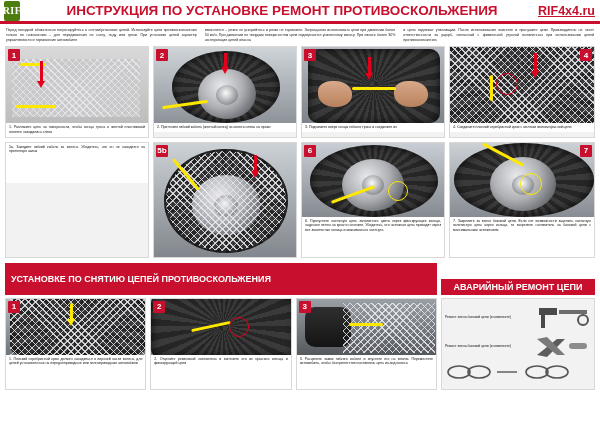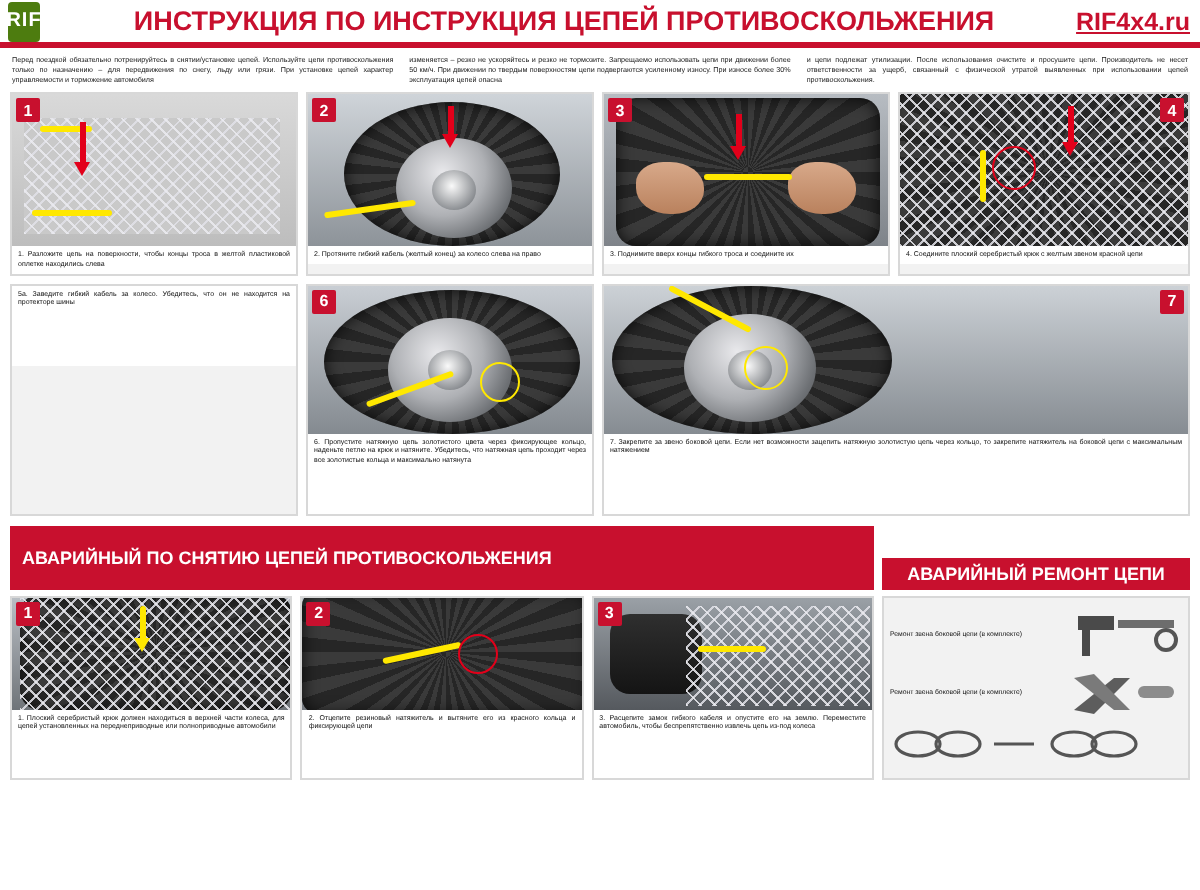--- a/index.html
+++ b/index.html
@@ -27,6 +27,7 @@
     display:flex; align-items:center; justify-content:center;
     font-size:10px; font-weight:bold; letter-spacing:.5px;
     border-radius:2px;
+    font-family:Liberation Serif, serif;
   }
   .header-title {
     flex:1;

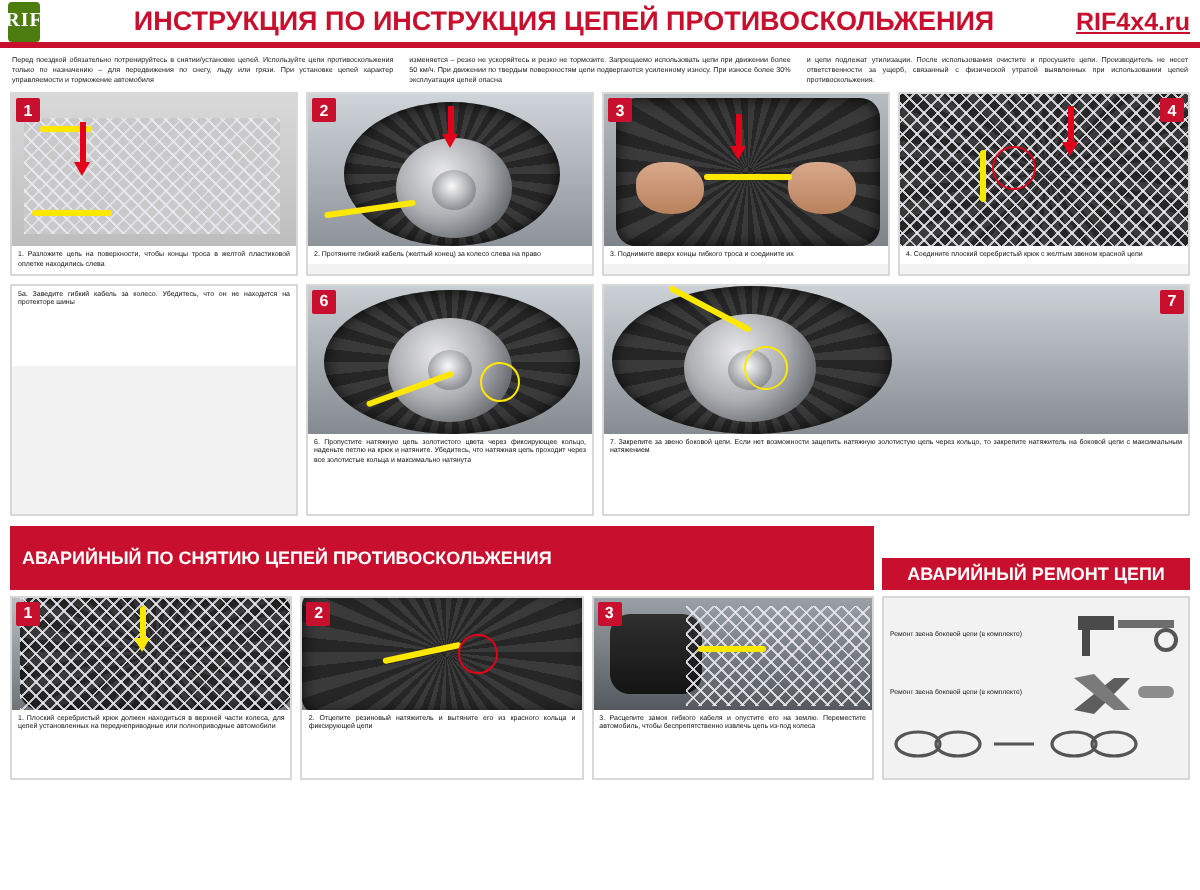--- a/index.html
+++ b/index.html
@@ -170,7 +170,7 @@
 
   <div class="header">
     <div class="logo">RIF</div>
-    <div class="header-title">ИНСТРУКЦИЯ ПО ИНСТРУКЦИЯ ЦЕПЕЙ ПРОТИВОСКОЛЬЖЕНИЯ</div>
+    <div class="header-title">ИНСТРУКЦИЯ ПО УСТАНОВКЕ РЕМОНТ ПРОТИВОСКОЛЬЖЕНИЯ</div>
     <div class="header-site">RIF4x4.ru</div>
   </div>
 

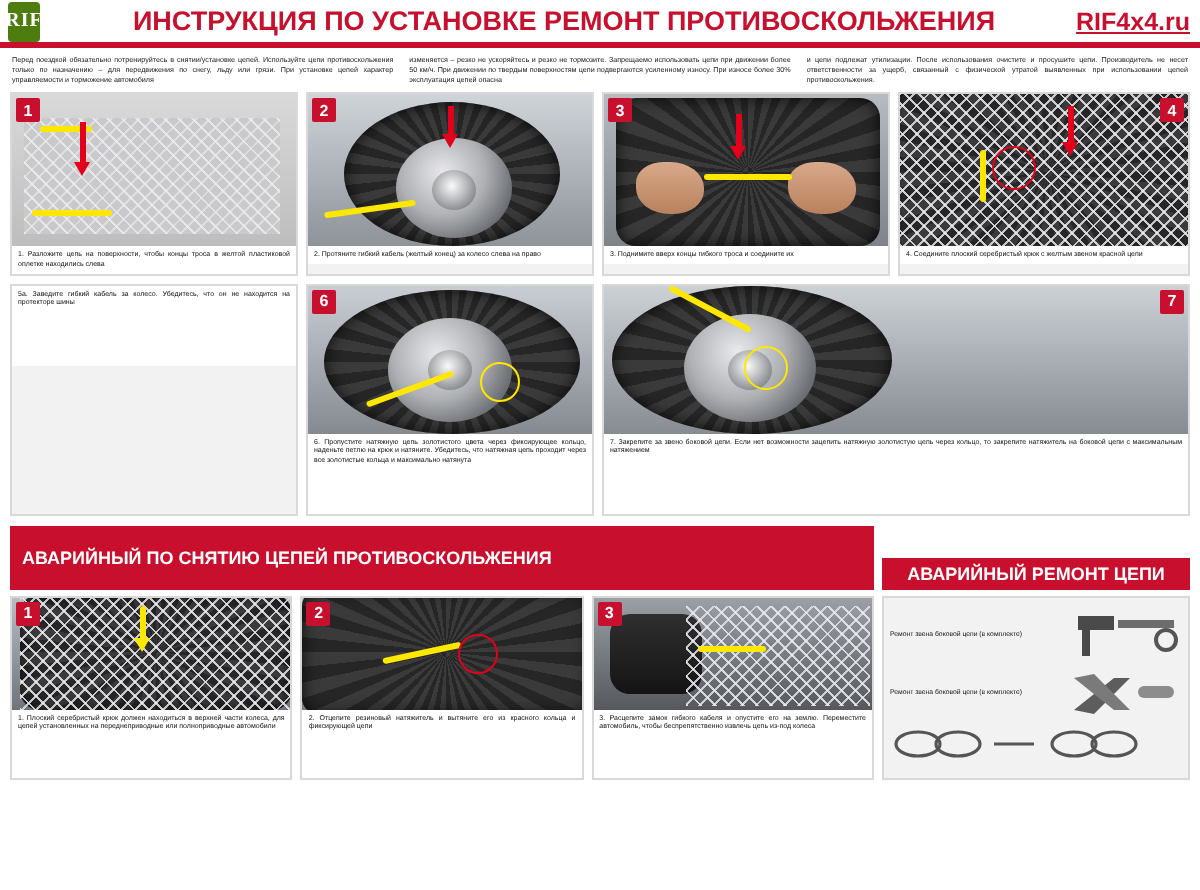--- a/index.html
+++ b/index.html
@@ -241,6 +241,18 @@
         <div class="caption" style="height:40px;">5а. Заведите гибкий кабель за колесо. Убедитесь, что он не находится на протекторе шины</div>
       </div>
 
+      <div class="cell" style="flex:0 0 144px;">
+        <div class="photo" style="height:114px;background:linear-gradient(#cdd2d7,#82878d);">
+          <div class="badge">5b</div>
+          <div class="tire" style="left:10px;top:6px;width:124px;height:104px;"></div>
+          <div class="rim" style="left:38px;top:32px;width:68px;height:60px;"></div>
+          <div class="hub" style="left:60px;top:52px;width:24px;height:22px;"></div>
+          <div class="chainmesh" style="left:12px;top:8px;width:120px;height:100px;border-radius:50%;"></div>
+          <div class="ay" style="left:12px;top:30px;width:40px;height:3px;border-radius:2px;transform:rotate(50deg);"></div>
+          <div class="ar" style="left:100px;top:12px;width:3px;height:18px;"></div>
+          <div class="tri-red" style="left:97px;top:28px;"></div>
+        </div>
+      </div>
 
       <div class="cell" style="flex:0 0 144px;">
         <div class="photo" style="height:74px;background:linear-gradient(#c9ced4,#848a90);">

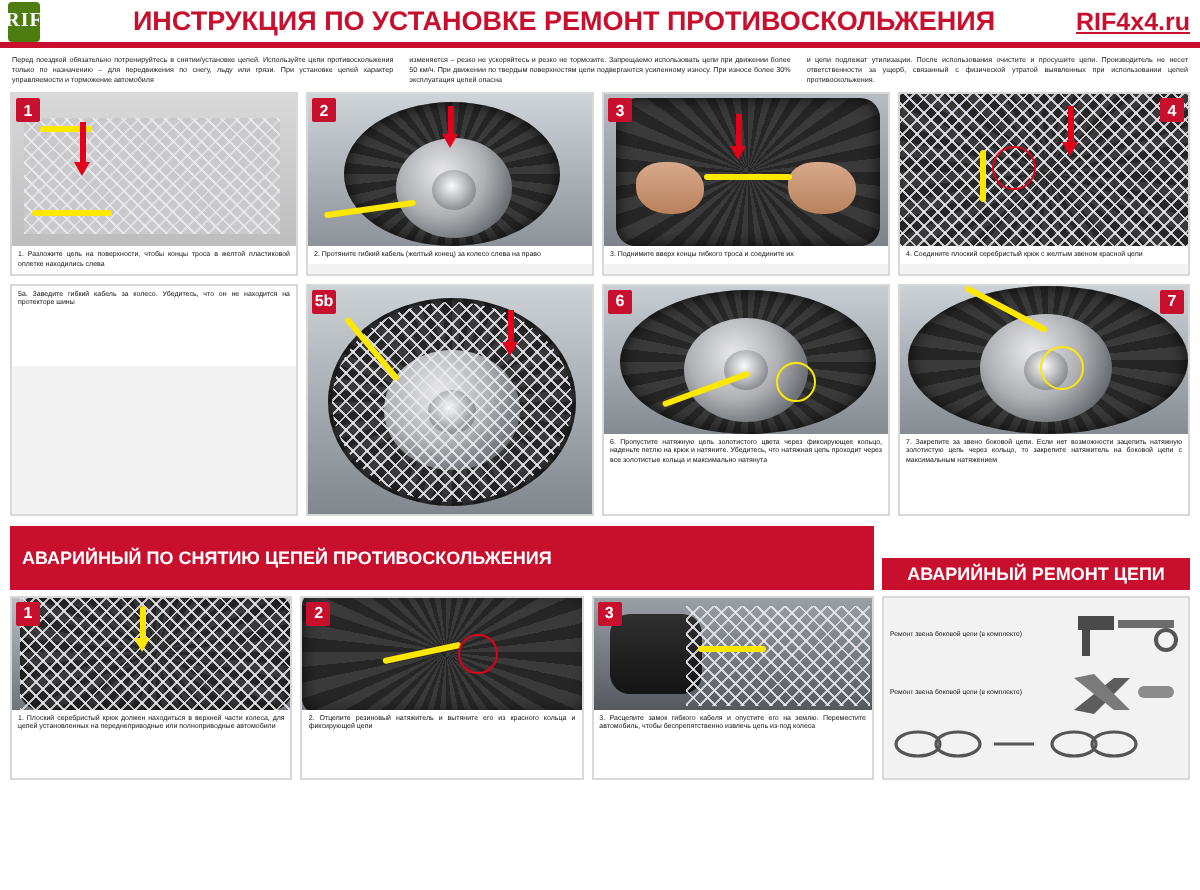--- a/index.html
+++ b/index.html
@@ -281,7 +281,7 @@
   </div>
 
   <div class="bars">
-    <div class="bar left">АВАРИЙНЫЙ ПО СНЯТИЮ ЦЕПЕЙ ПРОТИВОСКОЛЬЖЕНИЯ</div>
+    <div class="bar left">УСТАНОВКЕ ПО СНЯТИЮ ЦЕПЕЙ ПРОТИВОСКОЛЬЖЕНИЯ</div>
     <div class="bar right">АВАРИЙНЫЙ РЕМОНТ ЦЕПИ</div>
   </div>
 

